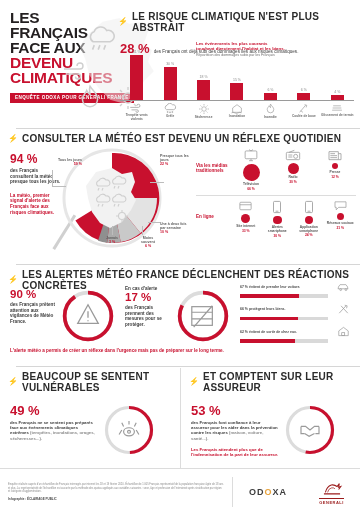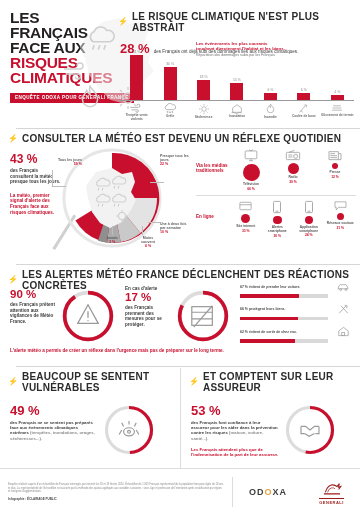--- a/index.html
+++ b/index.html
@@ -152,7 +152,7 @@
       <div>LES</div>
       <div>FRANÇAIS</div>
       <div>FACE AUX</div>
-      <div class="red">RISQUES</div>
+      <div class="red">DEVENU</div>
       <div class="red">CLIMATIQUES</div>
     </div>
     <div class="subbanner">ENQUÊTE ODOXA POUR GENERALI FRANCE</div>

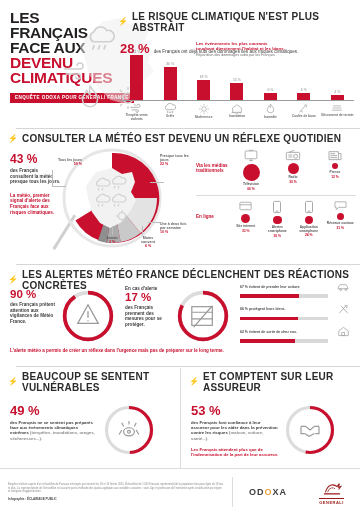--- a/index.html
+++ b/index.html
@@ -268,7 +268,7 @@
     </div>
 
     <div class="m-left">
-      <div class="m-big">43 %</div>
+      <div class="m-big">94 %</div>
       <div class="m-sub">des Français consultent la météo presque tous les jours.</div>
       <div class="m-red">La météo, premier signal d'alerte des Français face aux risques climatiques.</div>
     </div>

